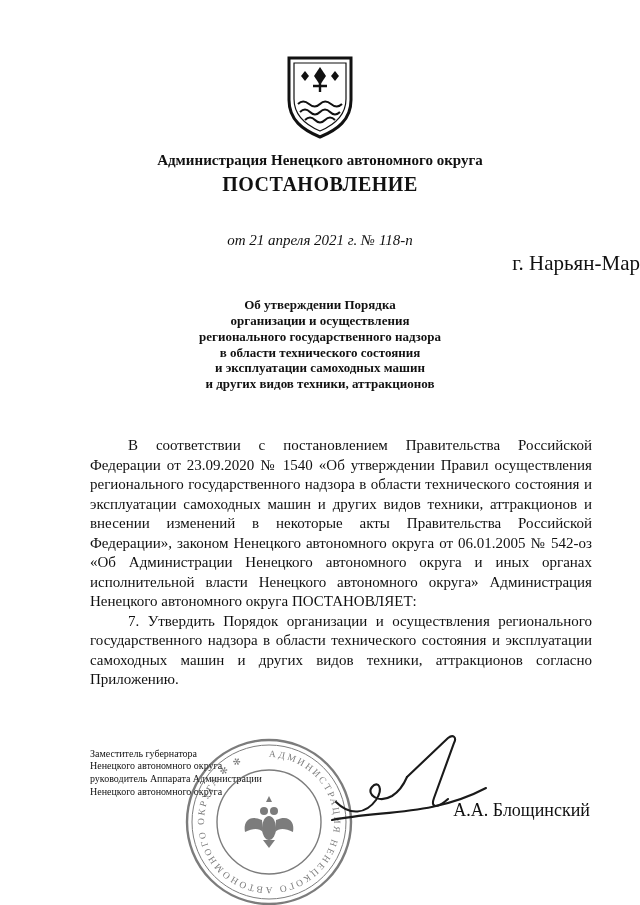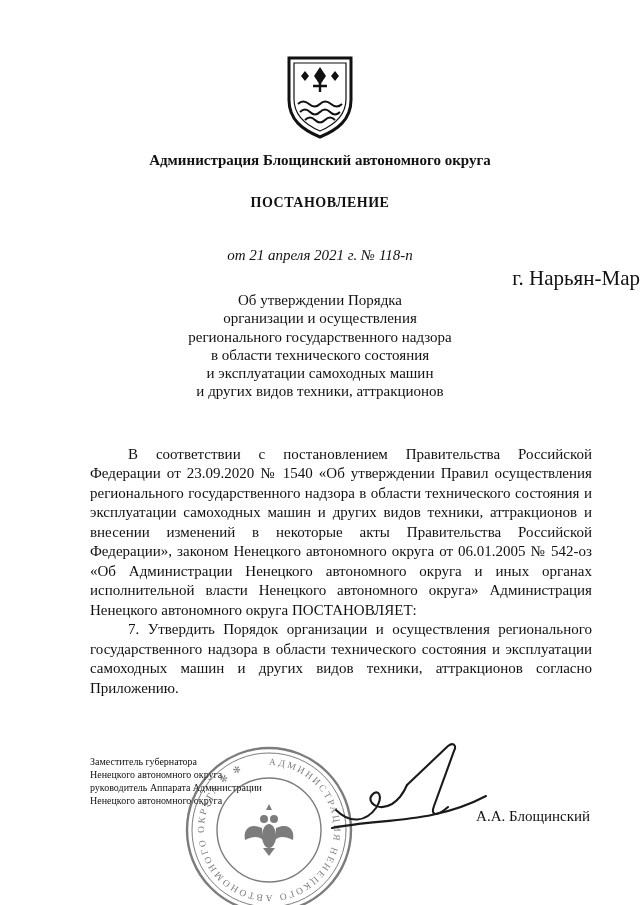--- a/index.html
+++ b/index.html
@@ -63,7 +63,7 @@
     <path d="M22 68 q5 -5 10 0 t10 0 t10 0" fill="none" stroke="#111" stroke-width="2"></path>
   </svg>
 
-  <div class="org-name">Администрация Блощинский автономного округа</div>
+  <div class="org-name">Администрация Ненецкого автономного округа</div>
 
   <div class="doc-type">ПОСТАНОВЛЕНИЕ</div>
 

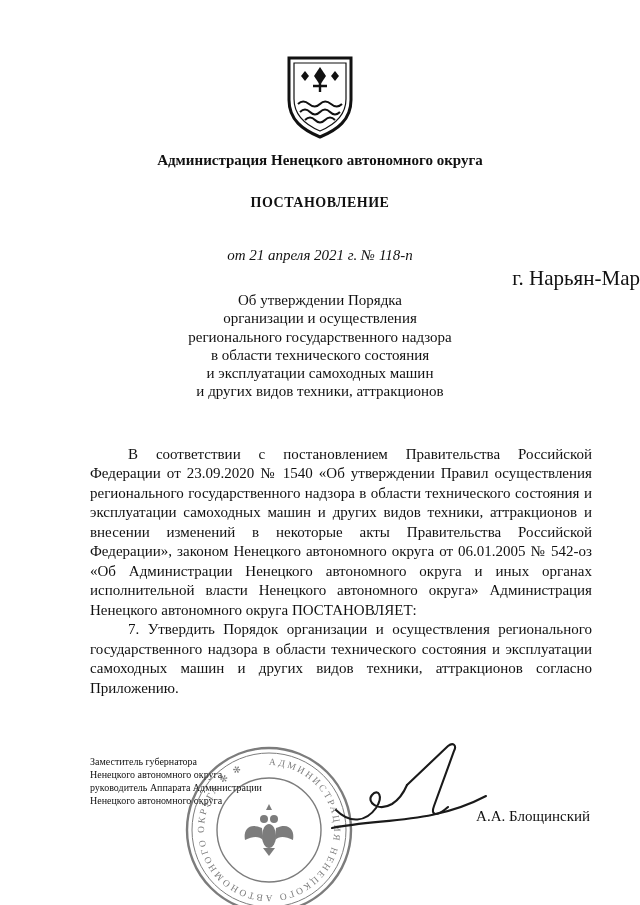--- a/index.html
+++ b/index.html
@@ -17,7 +17,7 @@
     text-align:center;font-weight:bold;font-size:15px;margin-top:2px;
   }
   .doc-type{
-    text-align:center;font-weight:bold;font-size:14px;margin-top:26px;letter-spacing:.5px;
+    text-align:center;font-weight:bold;font-size:20px;margin-top:4px;letter-spacing:.5px;
   }
   .date-line{text-align:center;font-size:15px;margin-top:36px;font-style:italic;}
   .city-line{text-align:right;font-size:21px;margin-top:2px;}

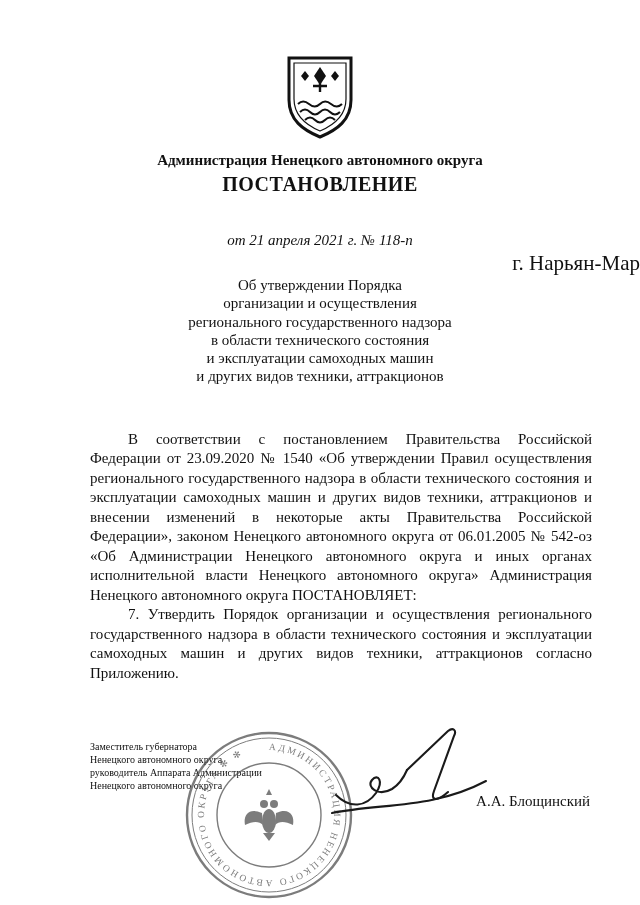--- a/index.html
+++ b/index.html
@@ -22,8 +22,8 @@
   .date-line{text-align:center;font-size:15px;margin-top:36px;font-style:italic;}
   .city-line{text-align:right;font-size:21px;margin-top:2px;}
   .doc-title{
-    text-align:center;font-weight:normal;font-size:15px;line-height:1.22;
-    margin-top:0;white-space:pre-line;
+    text-align:center;font-weight:bold;font-size:13px;line-height:1.22;
+    margin-top:21px;white-space:pre-line;
   }
   .body-text{margin:44px 48px 0 90px;}
   .body-text p{

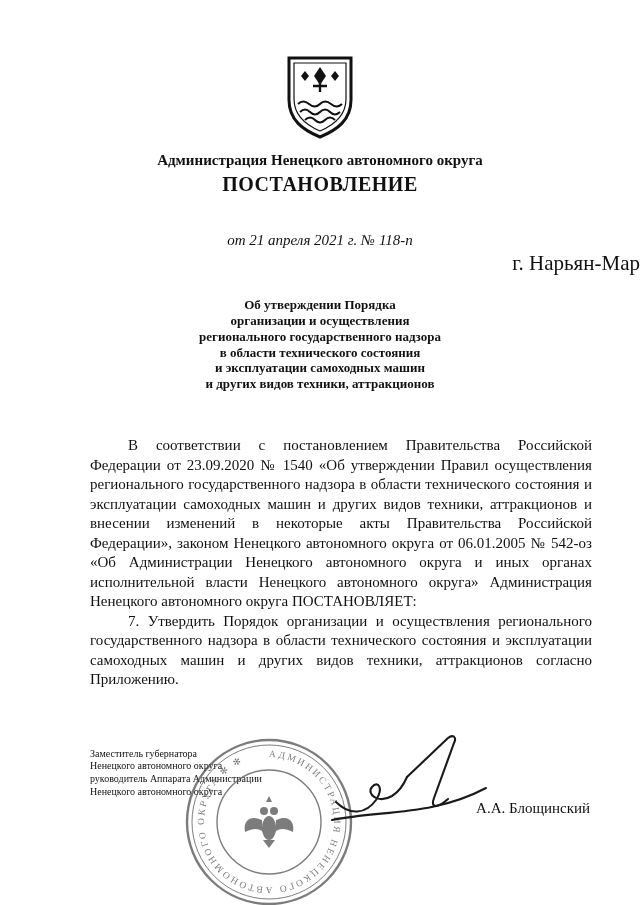--- a/index.html
+++ b/index.html
@@ -35,7 +35,7 @@
     font-size:10px;line-height:1.28;white-space:pre-line;z-index:1;
   }
   .sig-name{
-    position:absolute;right:50px;top:52px;font-size:15px;z-index:1;
+    position:absolute;right:50px;top:52px;font-size:18px;z-index:1;
   }
   .seal{
     position:absolute;left:183px;top:-12px;width:172px;height:172px;

